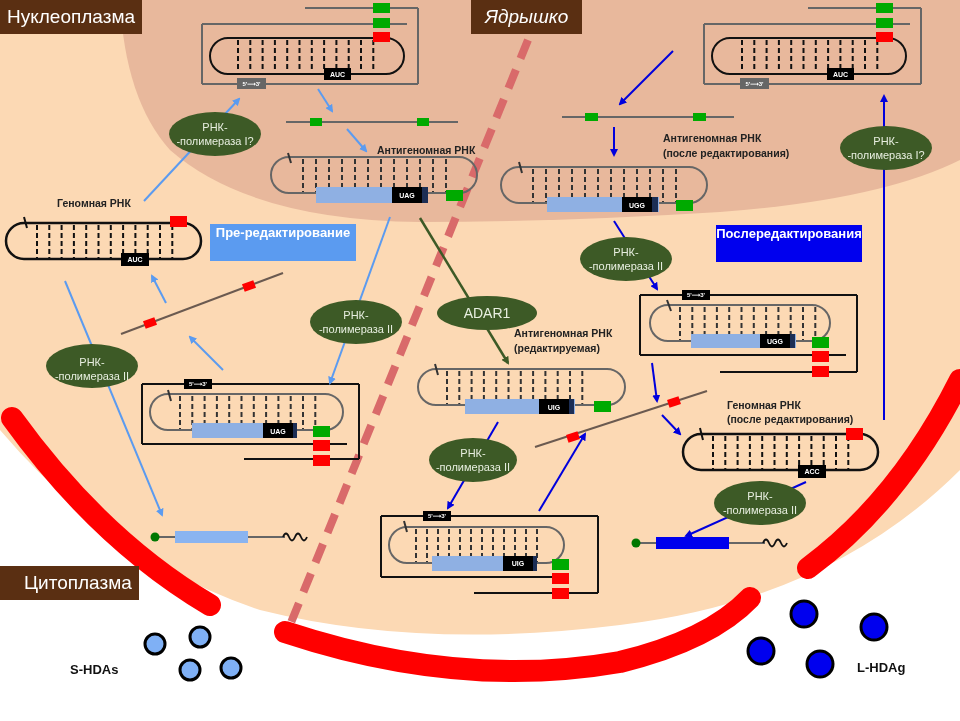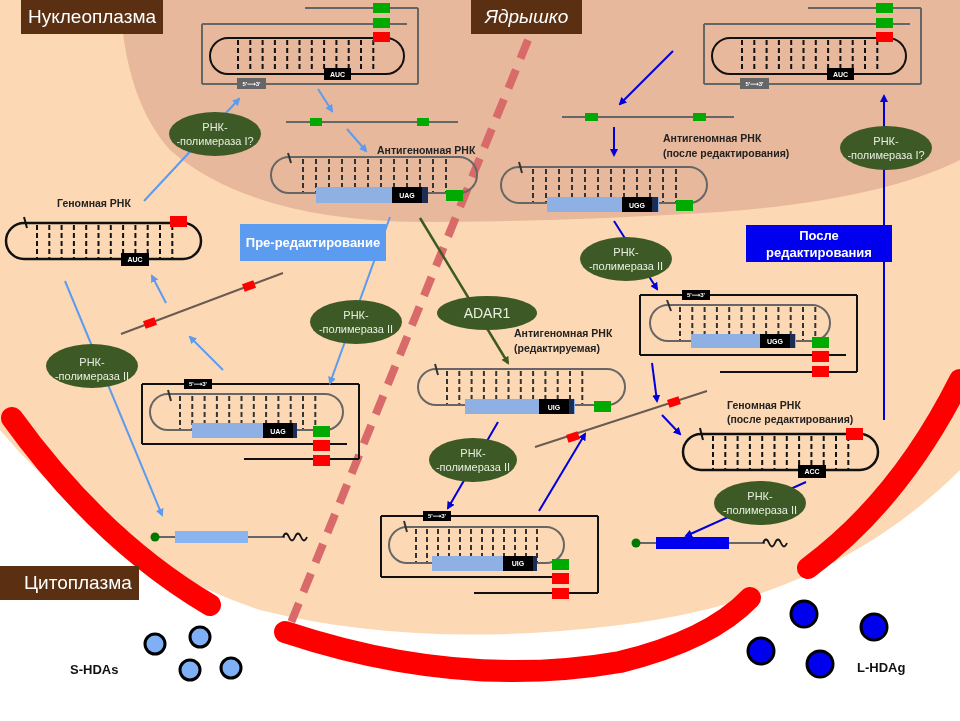--- a/index.html
+++ b/index.html
@@ -432,7 +432,7 @@
   <text class="t-protein" x="857" y="672">L-HDAg</text>
 </svg>
 
-<div class="region-label" style="left:0;top:0;margin-left:21px;">Нуклеоплазма</div>
+<div class="region-label" style="left:0;top:0;">Нуклеоплазма</div>
 <div class="region-label" style="left:471px;top:0;padding:4px 14px;font-style:italic;">Ядрышко</div>
 <div class="region-label" style="left:0;top:566px;padding-left:24px;">Цитоплазма</div>
 

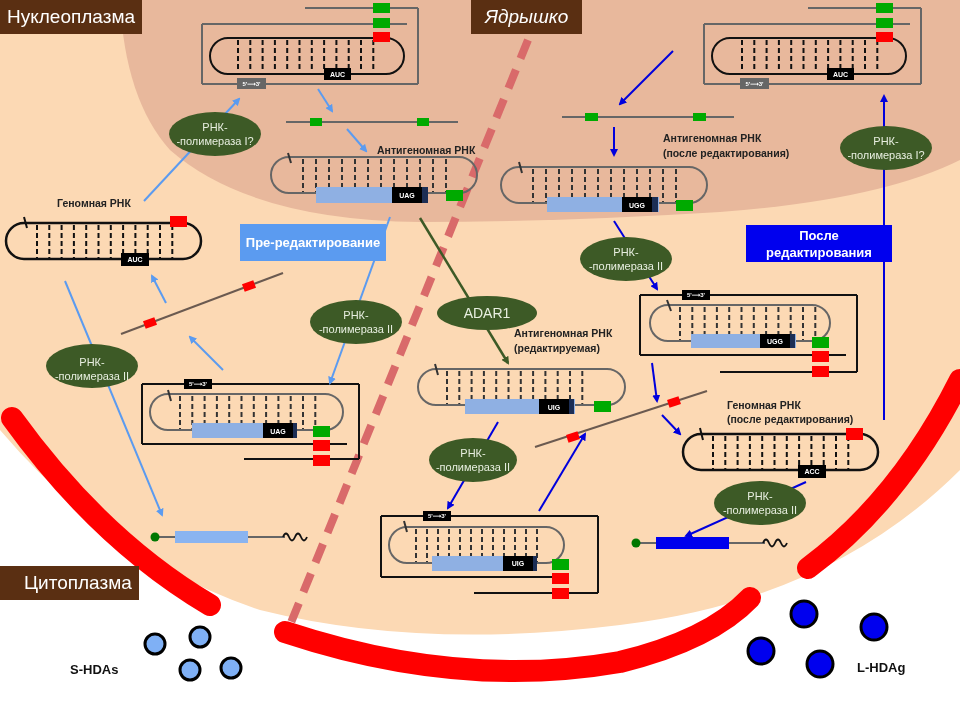--- a/index.html
+++ b/index.html
@@ -7,7 +7,7 @@
   #stage{position:relative;width:960px;height:721px;}
   svg{position:absolute;left:0;top:0;}
   .region-label{position:absolute;background:#5a2f12;color:#fff;font-size:19px;padding:4px 7px;line-height:26px;}
-  .box-label{position:absolute;color:#fff;font-weight:bold;font-size:13px;text-align:center;display:flex;align-items:center;justify-content:center;line-height:17px;margin-left:30px;}
+  .box-label{position:absolute;color:#fff;font-weight:bold;font-size:13px;text-align:center;display:flex;justify-content:center;line-height:17px;}
   .t-bold{font-family:"Liberation Sans",sans-serif;font-weight:bold;font-size:10.5px;fill:#222;}
   .t-oval{font-family:"Liberation Sans",sans-serif;font-size:11px;fill:#e8efe0;}
   .t-code{font-family:"Liberation Sans",sans-serif;font-weight:bold;font-size:7px;fill:#fff;}

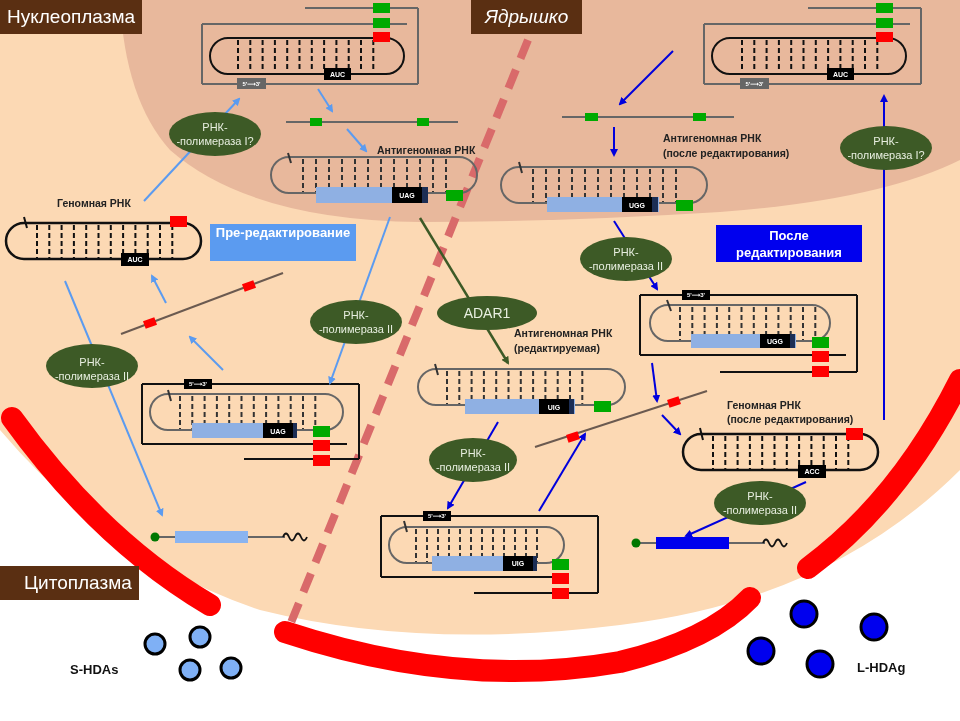--- a/index.html
+++ b/index.html
@@ -439,7 +439,7 @@
 <div class="box-label" style="left:210px;top:224px;width:146px;height:37px;background:#5b9bf0;">
   <span>Пре-редактирование</span>
 </div>
-<div class="box-label" style="left:716px;top:225px;width:146px;height:37px;background:#0000ee;flex-direction:column;">
+<div class="box-label" style="left:716px;top:225px;width:146px;height:37px;background:#0000ee;flex-direction:row;">
   <span>После</span>
   <span>редактирования</span>
 </div>

